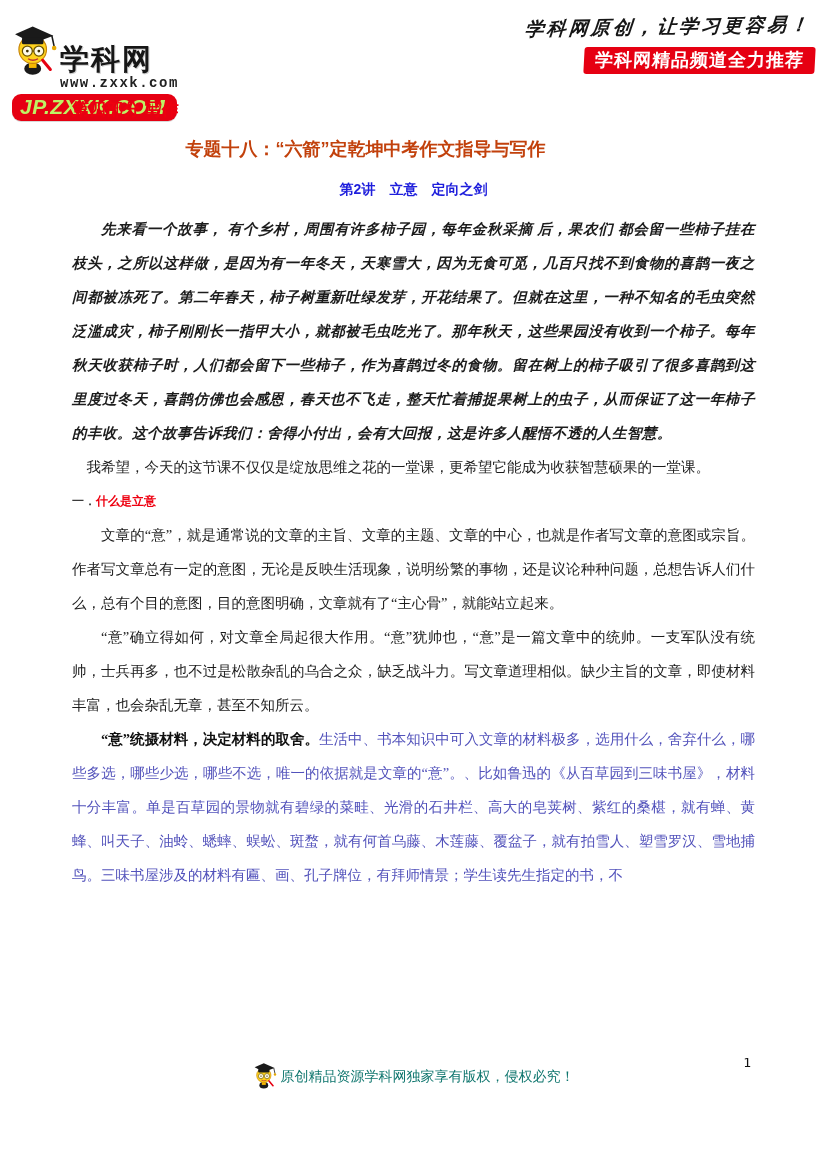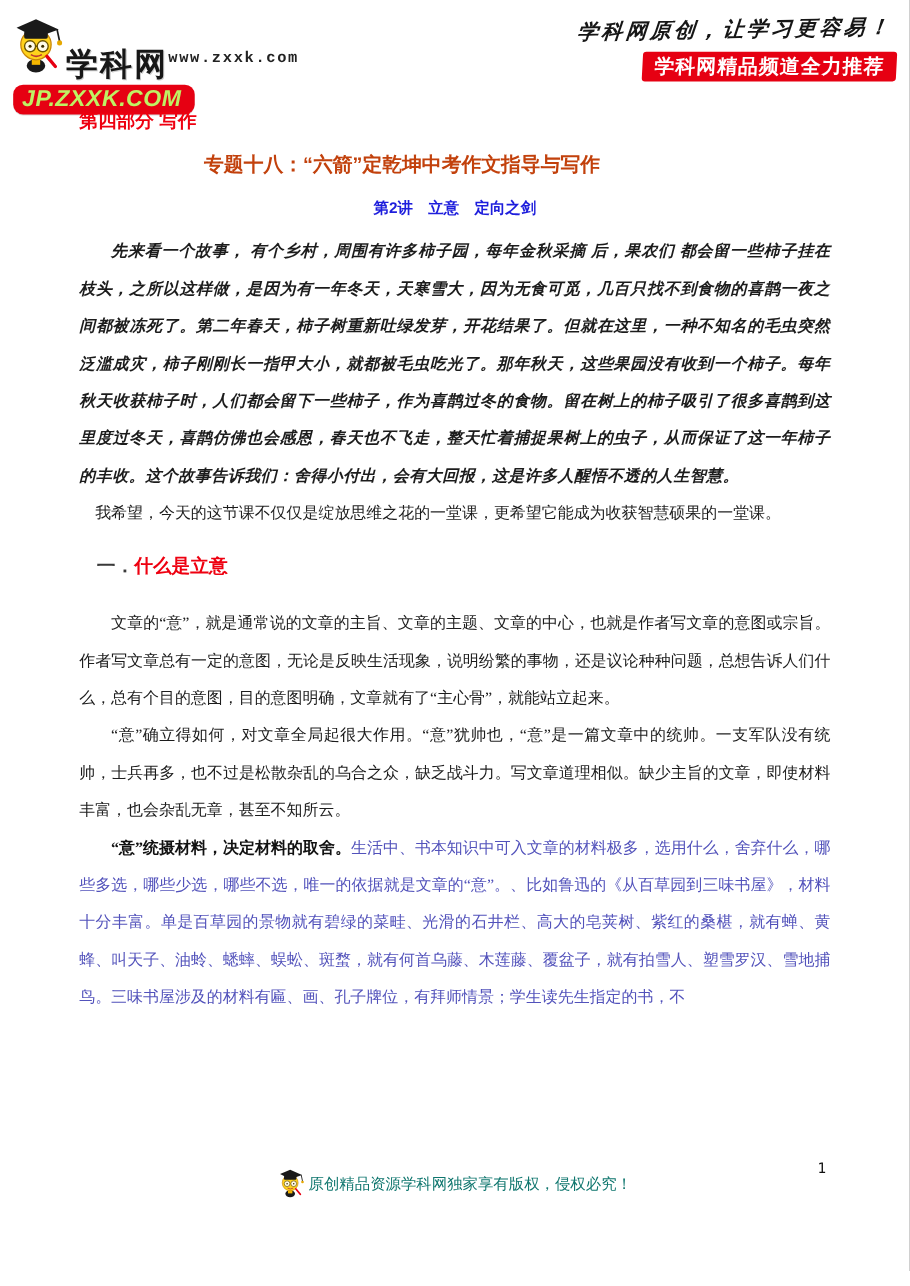--- a/index.html
+++ b/index.html
@@ -19,7 +19,7 @@
   }
   .logo-col{display:flex;flex-direction:column;}
   .logo-row{display:flex;align-items:center;}
-  .logo-text{display:flex;flex-direction:row;margin-left:2px;margin-top:36px;}
+  .logo-text{display:flex;flex-direction:column;margin-left:2px;margin-top:36px;}
   .brand{
     font-family:"Liberation Sans","DejaVu Sans",sans-serif;
     font-weight:900;font-size:29px;line-height:30px;color:#171717;

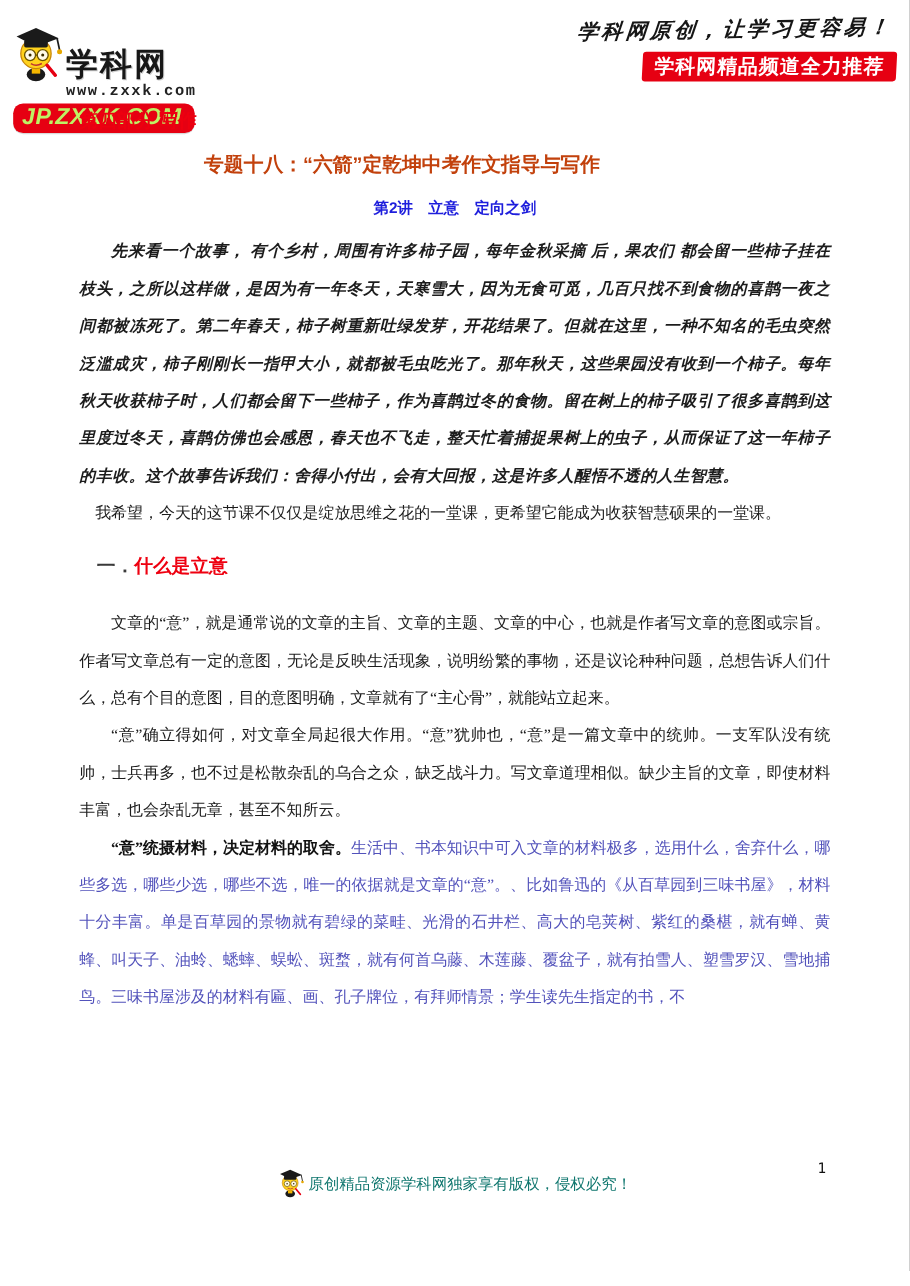--- a/index.html
+++ b/index.html
@@ -78,8 +78,8 @@
     letter-spacing:.5px;
   }
   .section-head{
-    font-size:17px;line-height:34px;font-weight:bold;margin:16px;
-    font-family:Liberation Mono, monospace;
+    font-size:12px;line-height:34px;font-weight:bold;margin:0;
+    font-family:Liberation Serif, serif;
   }
   .section-head .num{color:#3a3a3a;}
   .section-head .label{color:#ee0010;}

